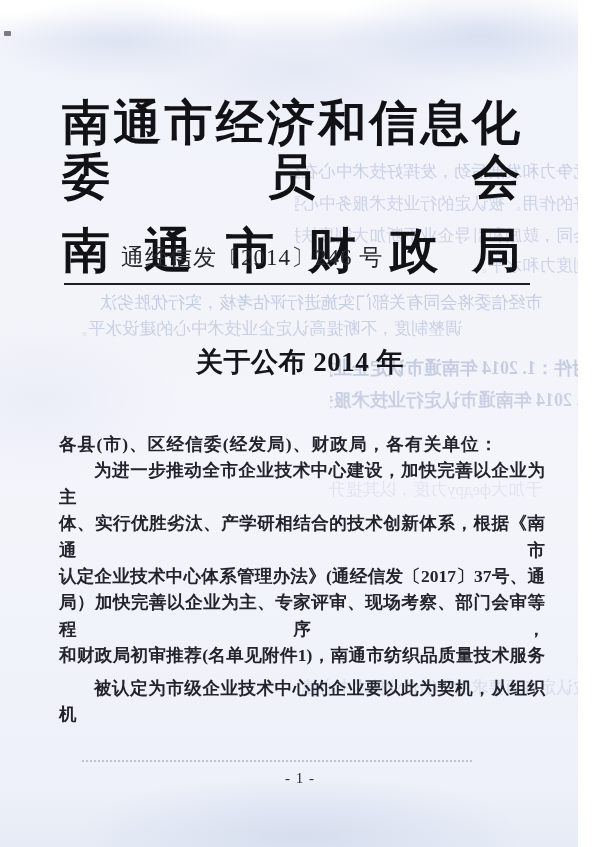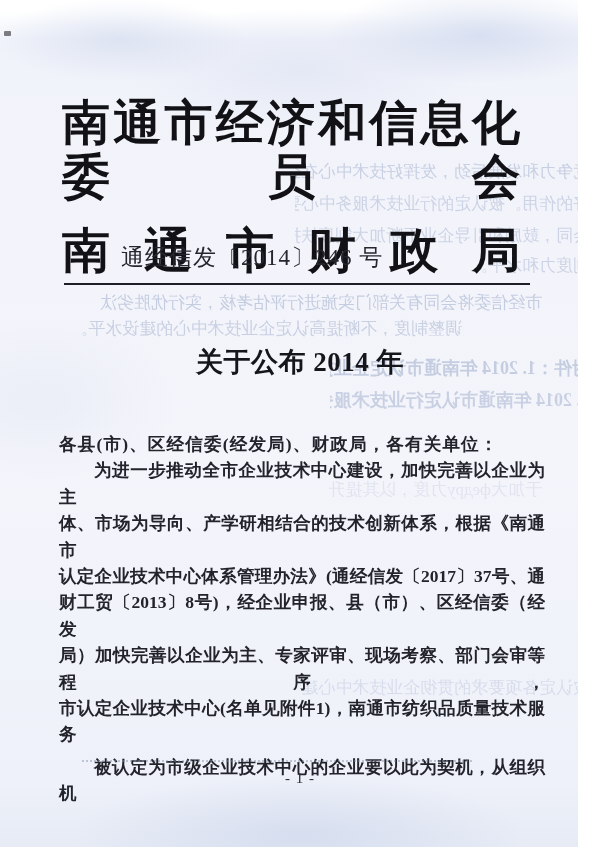--- a/index.html
+++ b/index.html
@@ -93,7 +93,7 @@
   <div class="body-block" id="body-block">
       <div class="body-line">各县(市)、区经信委(经发局)、财政局，各有关单位：</div>
       <div class="body-line fill indent">为进一步推动全市企业技术中心建设，加快完善以企业为主</div>
-      <div class="body-line fill">体、市场为导向、产学研相结合的技术创新体系，根据《南通市</div>
+      <div class="body-line fill">体、实行优胜劣汰、产学研相结合的技术创新体系，根据《南通市</div>
       <div class="body-line fill">认定企业技术中心体系管理办法》(通经信发〔2017〕37号、通</div>
       <div class="body-line fill">财工贸〔2013〕8号)，经企业申报、县（市）、区经信委（经发</div>
       <div class="body-line fill">局）加快完善以企业为主、专家评审、现场考察、部门会审等程序，</div>

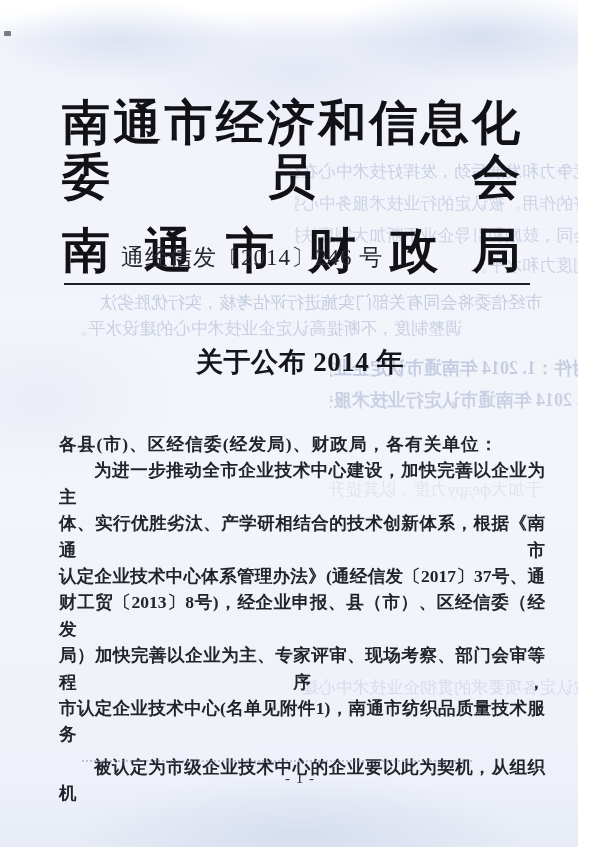--- a/index.html
+++ b/index.html
@@ -95,7 +95,6 @@
       <div class="body-line fill indent">为进一步推动全市企业技术中心建设，加快完善以企业为主</div>
       <div class="body-line fill">体、实行优胜劣汰、产学研相结合的技术创新体系，根据《南通市</div>
       <div class="body-line fill">认定企业技术中心体系管理办法》(通经信发〔2017〕37号、通</div>
-      <div class="body-line fill">财工贸〔2013〕8号)，经企业申报、县（市）、区经信委（经发</div>
       <div class="body-line fill">局）加快完善以企业为主、专家评审、现场考察、部门会审等程序，</div>
       <div class="body-line fill">市认定企业技术中心(名单见附件1)，南通市纺织品质量技术服务</div>
       <div class="body-line fill indent para-gap">被认定为市级企业技术中心的企业要以此为契机，从组织机</div>

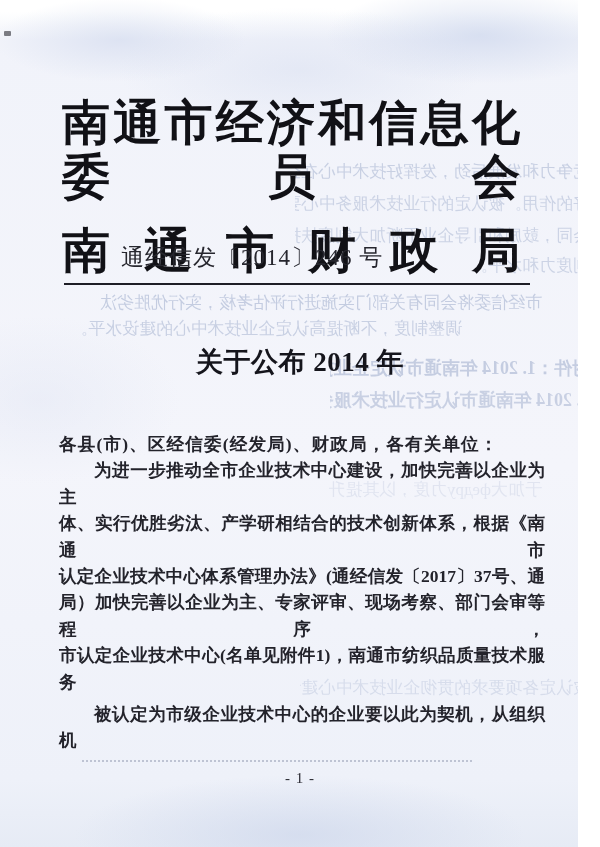--- a/index.html
+++ b/index.html
@@ -96,7 +96,7 @@
       <div class="body-line fill">体、实行优胜劣汰、产学研相结合的技术创新体系，根据《南通市</div>
       <div class="body-line fill">认定企业技术中心体系管理办法》(通经信发〔2017〕37号、通</div>
       <div class="body-line fill">局）加快完善以企业为主、专家评审、现场考察、部门会审等程序，</div>
-      <div class="body-line fill">市认定企业技术中心(名单见附件1)，南通市纺织品质量技术服务</div>
+      <div class="body-line fill">和财政局初审推荐(名单见附件1)，南通市纺织品质量技术服务</div>
       <div class="body-line fill indent para-gap">被认定为市级企业技术中心的企业要以此为契机，从组织机</div>
     </div>
 

